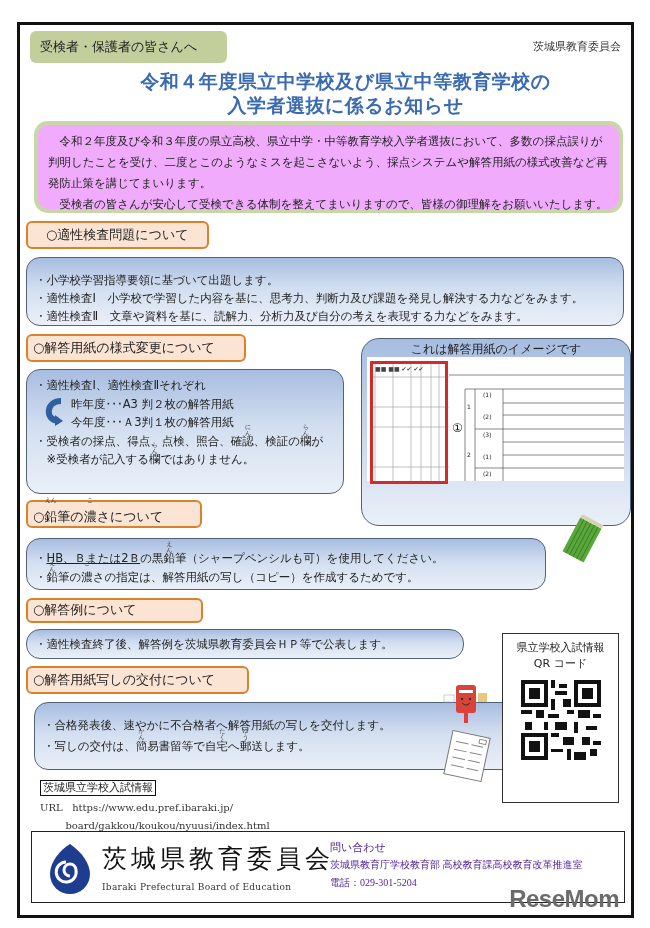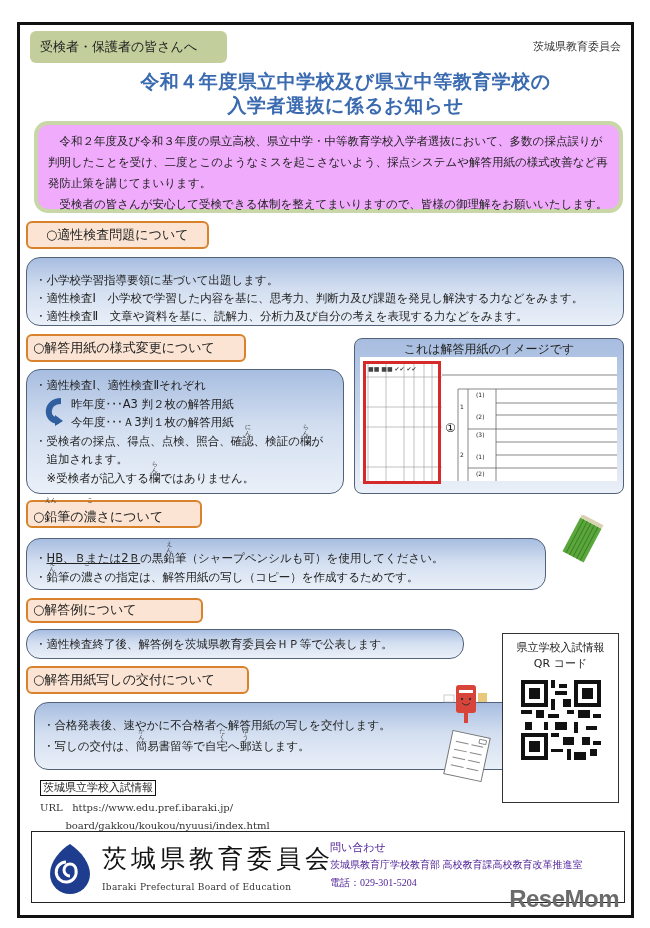--- a/index.html
+++ b/index.html
@@ -17,7 +17,7 @@
   .ruby { position: absolute; top: -8px; left: 0; width: 100%; text-align: center; font-size: 6px; line-height: 6px; color: #333; }
   .arrow-icon { display: inline-block; width: 22px; height: 30px; position: absolute; }
   .underline { text-decoration: underline; }
-  .img-box { left: 334px; top: 313px; width: 270px; height: 156px; border: 1.5px solid #51627a; border-radius: 8px; background: linear-gradient(to bottom, #a7bde0, #eaf0f8); }
+  .img-box { left: 341px; top: 313px; width: 270px; height: 188px; border: 1.5px solid #51627a; border-radius: 18px; background: linear-gradient(to bottom, #a7bde0, #eaf0f8); }
   .img-caption { position: absolute; top: 2px; left: 0; width: 100%; text-align: center; font-size: 12px; color: #222; }
   .sheet { position: absolute; left: 5px; top: 18px; width: 257px; height: 124px; background: #fff; }
   .red-frame { position: absolute; left: 3px; top: 4px; width: 78px; height: 123px; border: 3px solid #d62a2a; }

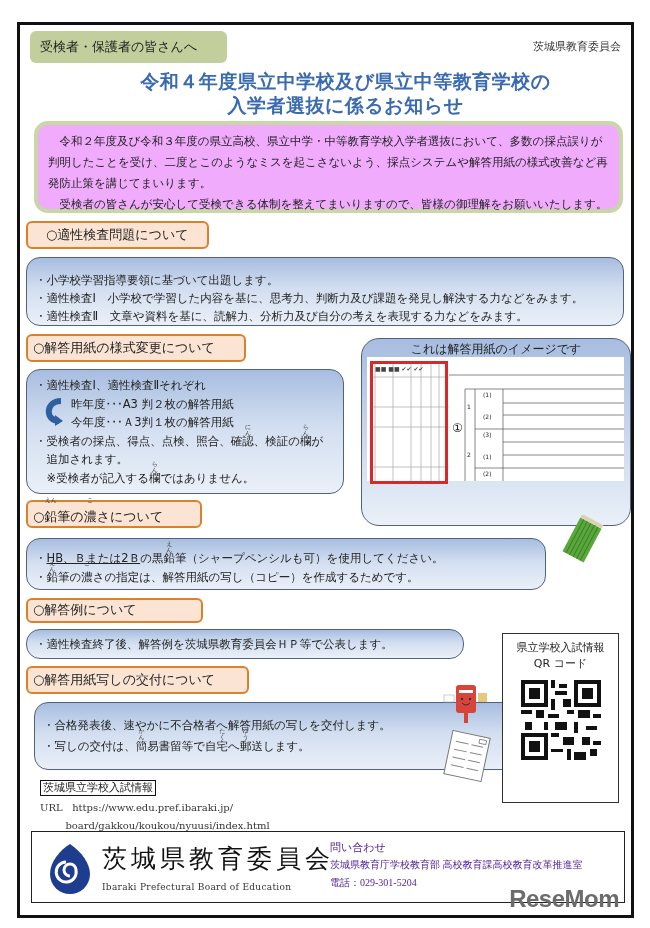--- a/index.html
+++ b/index.html
@@ -69,7 +69,6 @@
       <div>今年度･･･Ａ3判１枚の解答用紙</div>
     </div>
     <div><span>・受検者の採点、得点、点検、照合、確</span><span class="ruby-wrap"><span class="ruby">にん</span><span>認</span></span><span>、検証の</span><span class="ruby-wrap"><span class="ruby">らん</span><span>欄</span></span><span>が</span></div>
-    <div>　追加されます。</div>
     <div><span>　※受検者が記入する</span><span class="ruby-wrap"><span class="ruby">らん</span><span>欄</span></span><span>ではありません。</span></div>
   </div>
 

